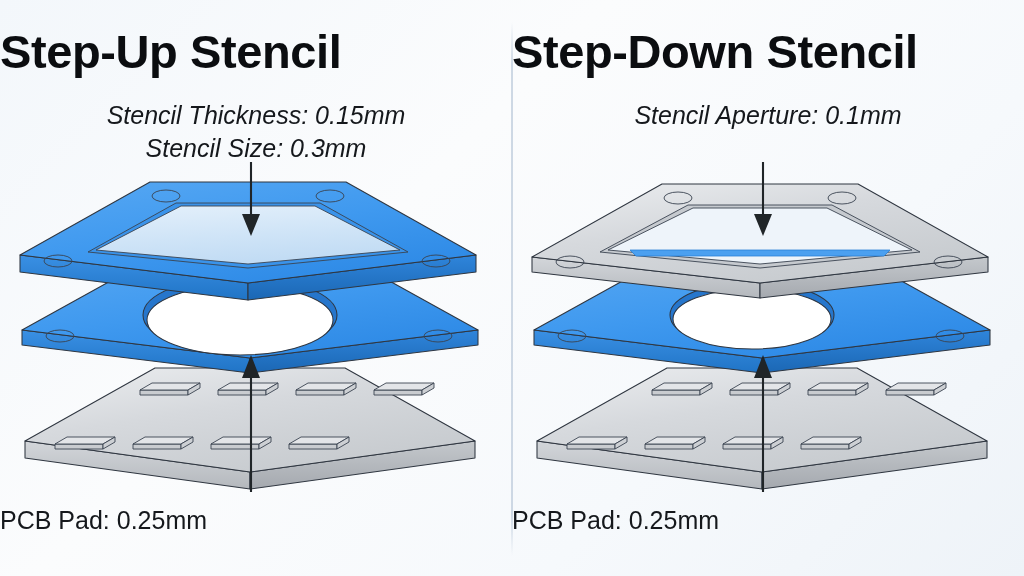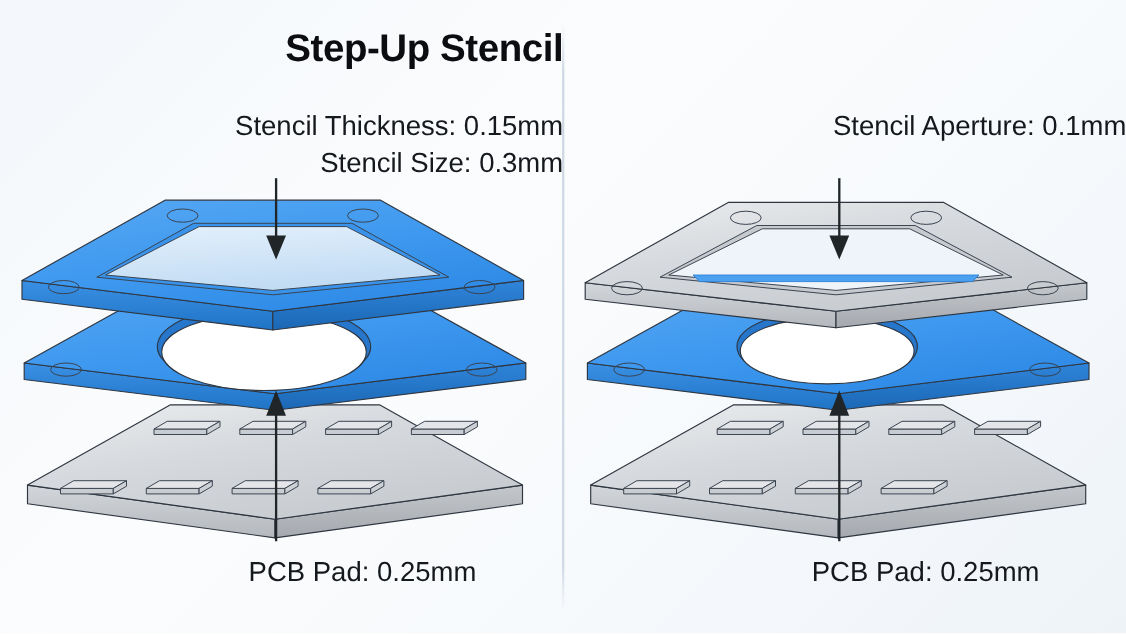--- a/index.html
+++ b/index.html
@@ -41,8 +41,8 @@
     top: 24px;
     left: 0;
     width: 512px;
-    text-align: right;
-    font-size: 35px;
+    text-align: left;
+    font-size: 47px;
     font-weight: bold;
     color: #0b0d10;
     letter-spacing: -0.4px;

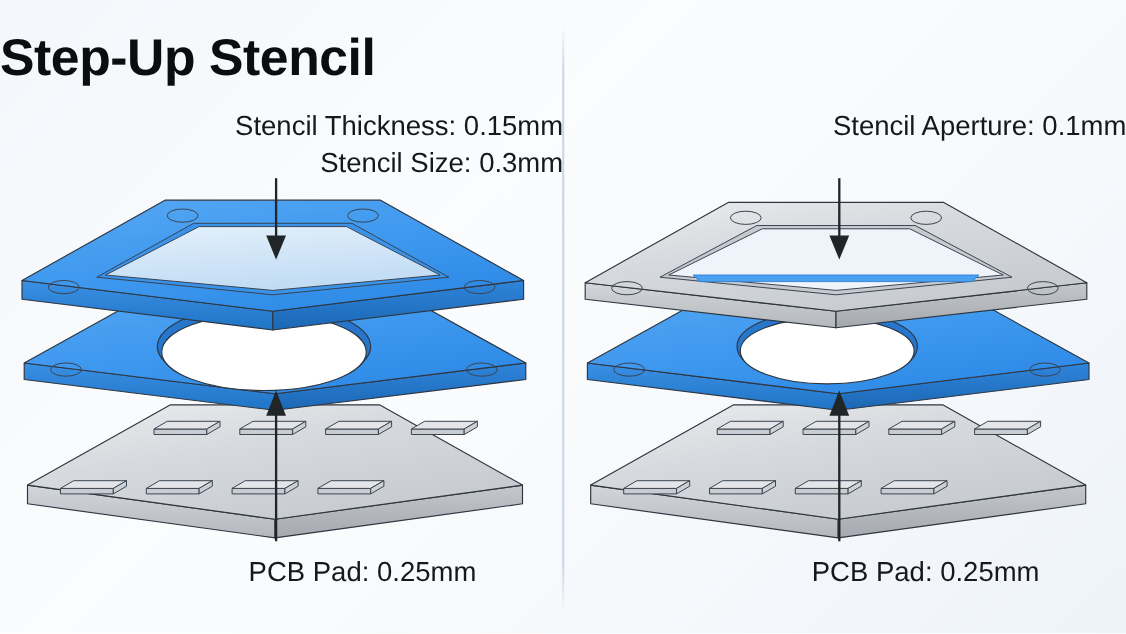--- a/index.html
+++ b/index.html
@@ -230,6 +230,7 @@
 
   <div class="panel right">
 
+    <div class="title">Step-Down Stencil</div>
     <div class="spec l1">Stencil Aperture: 0.1mm</div>
 
     <svg class="art" viewBox="0 0 512 576">

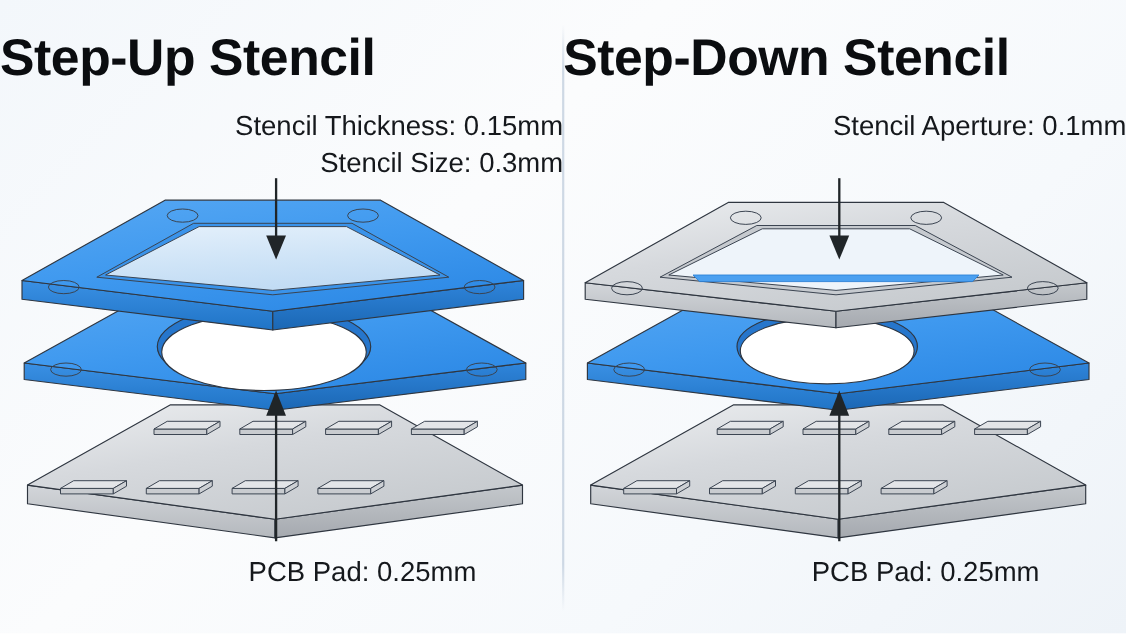--- a/index.html
+++ b/index.html
@@ -52,10 +52,11 @@
     position: absolute;
     left: 0;
     width: 512px;
-    text-align: right;
+    text-align: center;
     font-size: 25px;
     color: #15181c;
     white-space: nowrap;
+    font-style: italic;
   }
   .spec.l1 { top: 101px; }
   .spec.l2 { top: 134px; }

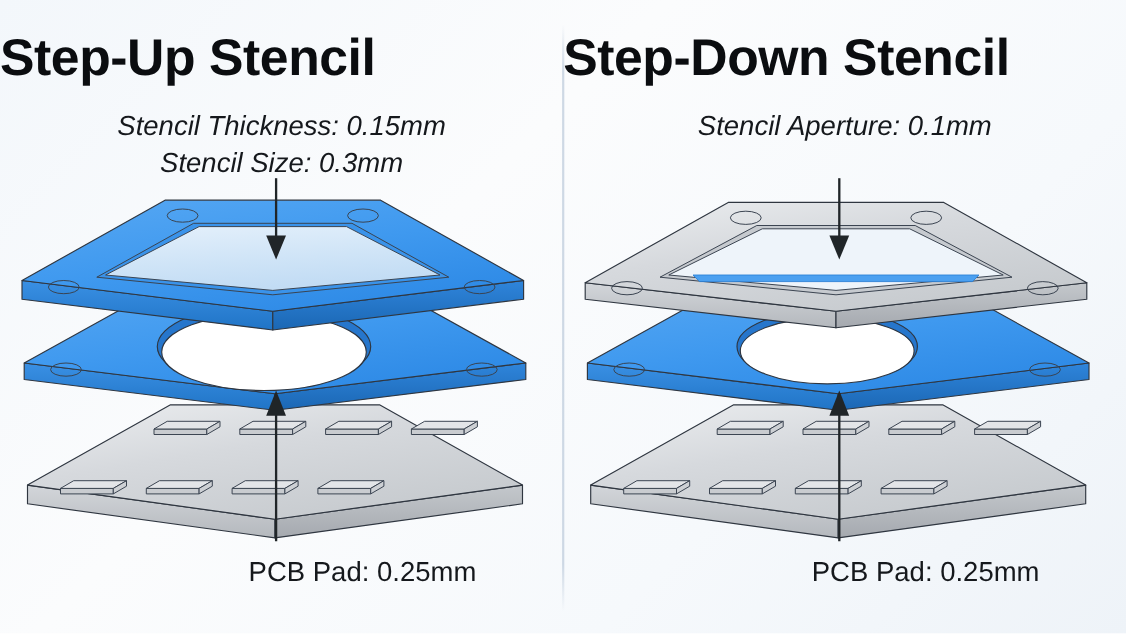--- a/index.html
+++ b/index.html
@@ -65,7 +65,7 @@
     position: absolute;
     left: 0;
     width: 433px;
-    text-align: right;
+    text-align: left;
     font-size: 25px;
     color: #15181c;
     white-space: nowrap;

